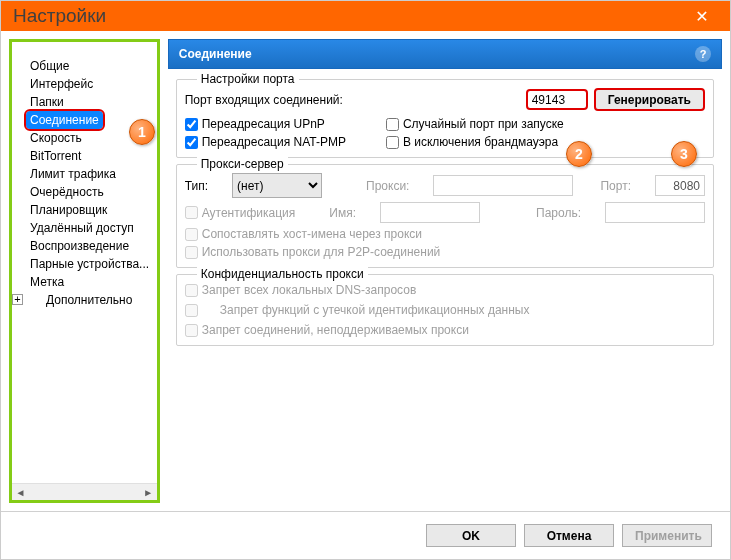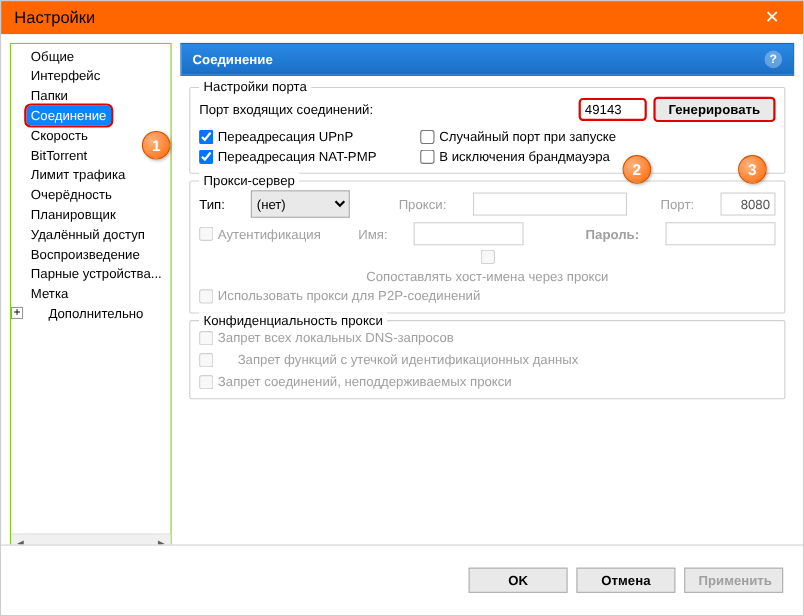--- a/index.html
+++ b/index.html
@@ -6,7 +6,7 @@
 body { background: #fff; width: 731px; height: 560px; position: relative; border: 1px solid #ccc; }
 
 .titlebar { background: #ff6600; height: 30px; display: flex; align-items: center; justify-content: space-between; padding: 0 8px 0 12px; }
-.titlebar-title { color: #000000; font-size: 15px; }
+.titlebar-title { color: #404040; font-size: 19px; }
 .titlebar-close { color: #fff; width: 40px; height: 30px; display: flex; align-items: center; justify-content: center; cursor: pointer; font-size: 16px; }
 
 .content { display: flex; height: 480px; padding: 8px; gap: 8px; }

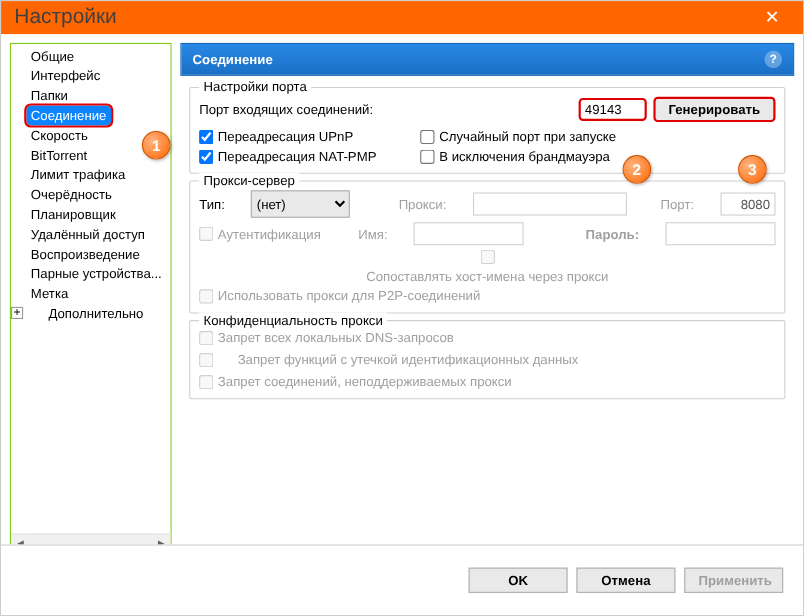--- a/index.html
+++ b/index.html
@@ -11,7 +11,7 @@
 
 .content { display: flex; height: 480px; padding: 8px; gap: 8px; }
 
-.sidebar { width: 155px; border: 1px solid #84cc16; background: #fff; position: relative; padding: 2px 0; overflow: hidden; }
+.sidebar { width: 155px; border: 3px solid #84cc16; background: #fff; position: relative; padding: 15px 0; overflow: hidden; }
 .tree { padding-left: 14px; }
 .tree-item { padding: 1px 4px; white-space: nowrap; cursor: pointer; line-height: 16px; display: inline-block; }
 .tree-item.selected { background: #0a84ff; color: #fff; }

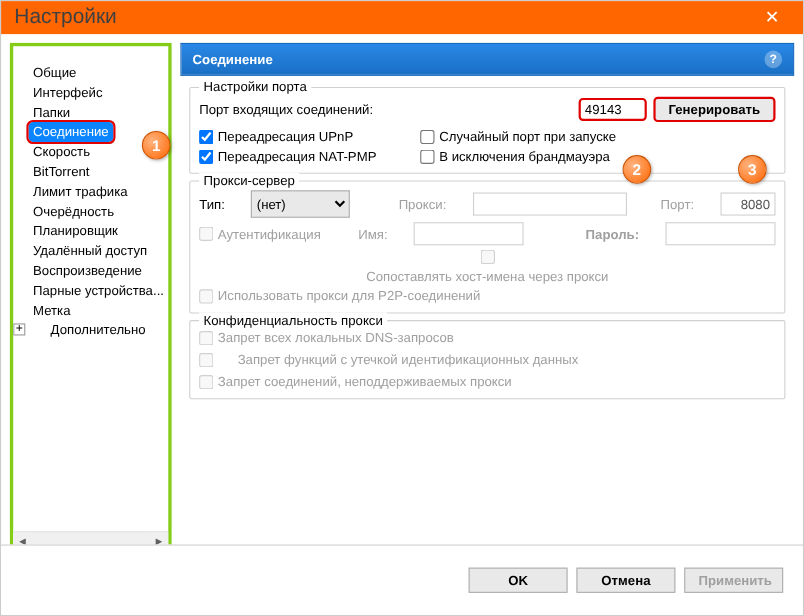--- a/index.html
+++ b/index.html
@@ -25,7 +25,7 @@
 
 .panel-body { padding: 10px 8px; }
 .fieldset { border: 1px solid #d0d0d0; padding: 8px; margin-bottom: 6px; position: relative; border-radius: 2px; }
-.fieldset-legend { position: absolute; top: -8px; left: 8px; background: #fff; padding: 0 4px; }
+.fieldset-legend { position: absolute; top: -8px; left: 20px; background: #fff; padding: 0 4px; }
 
 .row { display: flex; align-items: center; margin-bottom: 4px; gap: 24px; }
 .row-spread { justify-content: space-between; }

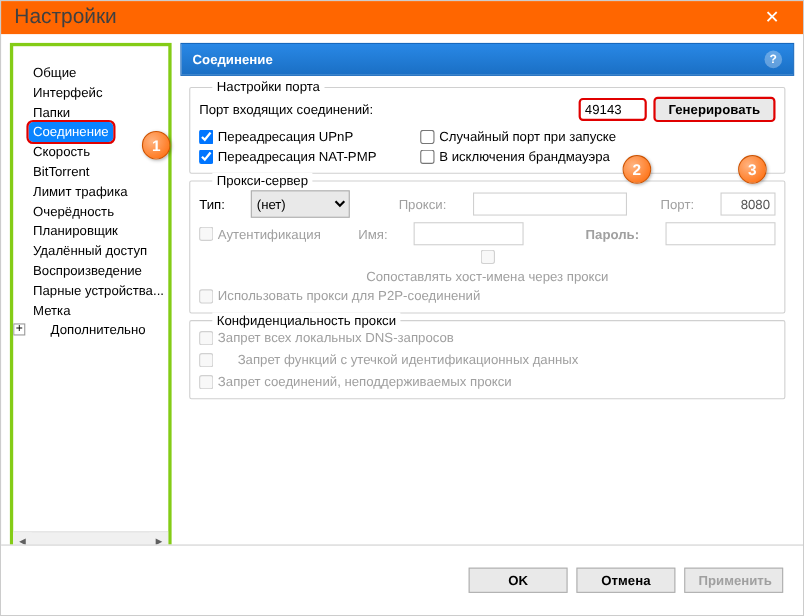--- a/index.html
+++ b/index.html
@@ -148,7 +148,7 @@
             </label>
           <span class="label disabled" style="margin-left:10px;">Имя:</span>
           <input type="text" class="auth-field" disabled="" style="">
-          <span class="label disabled" style="margin-left:32px;font-weight:bold;">Пароль:</span>
+          <span class="label disabled" style="margin-left:32px;">Пароль:</span>
           <input type="text" class="auth-field" disabled="" style="">
         </div>
         <label class="checkbox-wrap disabled" style="margin-bottom:4px;flex-direction:column;">

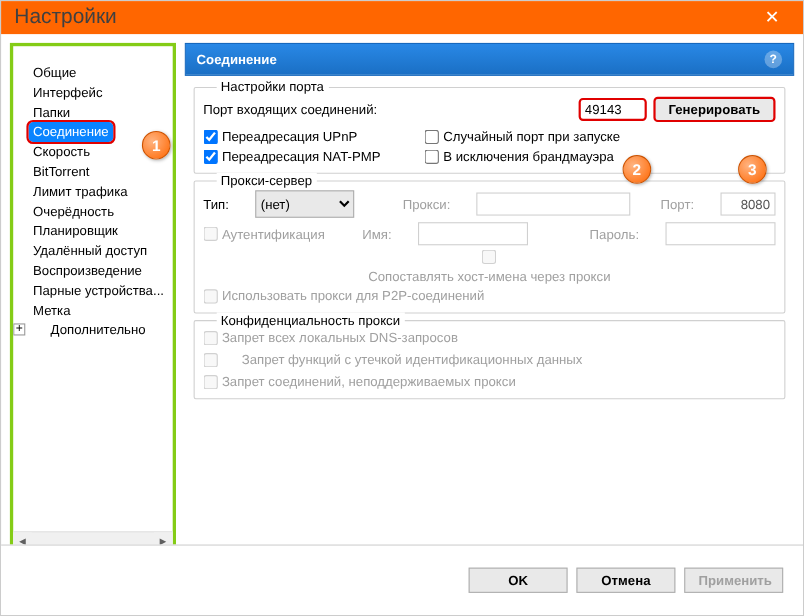--- a/index.html
+++ b/index.html
@@ -151,7 +151,7 @@
           <span class="label disabled" style="margin-left:32px;">Пароль:</span>
           <input type="text" class="auth-field" disabled="" style="">
         </div>
-        <label class="checkbox-wrap disabled" style="margin-bottom:4px;flex-direction:column;">
+        <label class="checkbox-wrap disabled" style="margin-bottom:4px;">
             <input type="checkbox" disabled="" style="">
             <span>Сопоставлять хост-имена через прокси</span>
           </label>

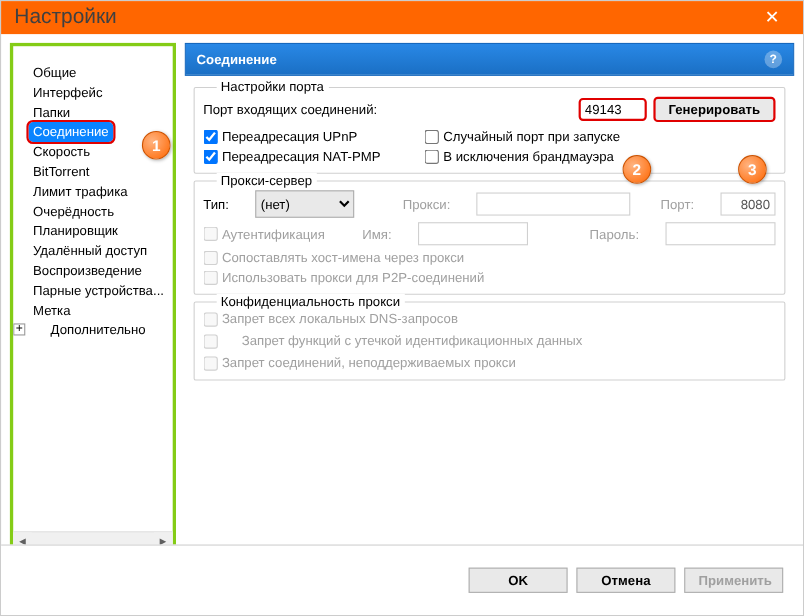--- a/index.html
+++ b/index.html
@@ -49,7 +49,7 @@
 .two-col { display: flex; gap: 40px; }
 .col { display: flex; flex-direction: column; gap: 4px; }
 
-.footer { position: absolute; bottom: 0; left: 0; right: 0; height: 64px; border-top: 1px solid #d0d0d0; display: flex; justify-content: flex-end; align-items: center; gap: 8px; padding-right: 18px; background: #fff; }
+.footer { position: absolute; bottom: 0; left: 0; right: 0; height: 48px; border-top: 1px solid #d0d0d0; display: flex; justify-content: flex-end; align-items: center; gap: 8px; padding-right: 18px; background: #fff; }
 .footer button { width: 90px; }
 
 .annotation { position: absolute; width: 26px; height: 26px; border-radius: 50%; background: radial-gradient(circle at 35% 35%, #ffb380, #ff6600); color: #fff; font-weight: bold; font-size: 14px; display: flex; align-items: center; justify-content: center; border: 1px solid #cc5200; box-shadow: 1px 1px 3px rgba(0,0,0,0.3); pointer-events: none; z-index: 100; }

